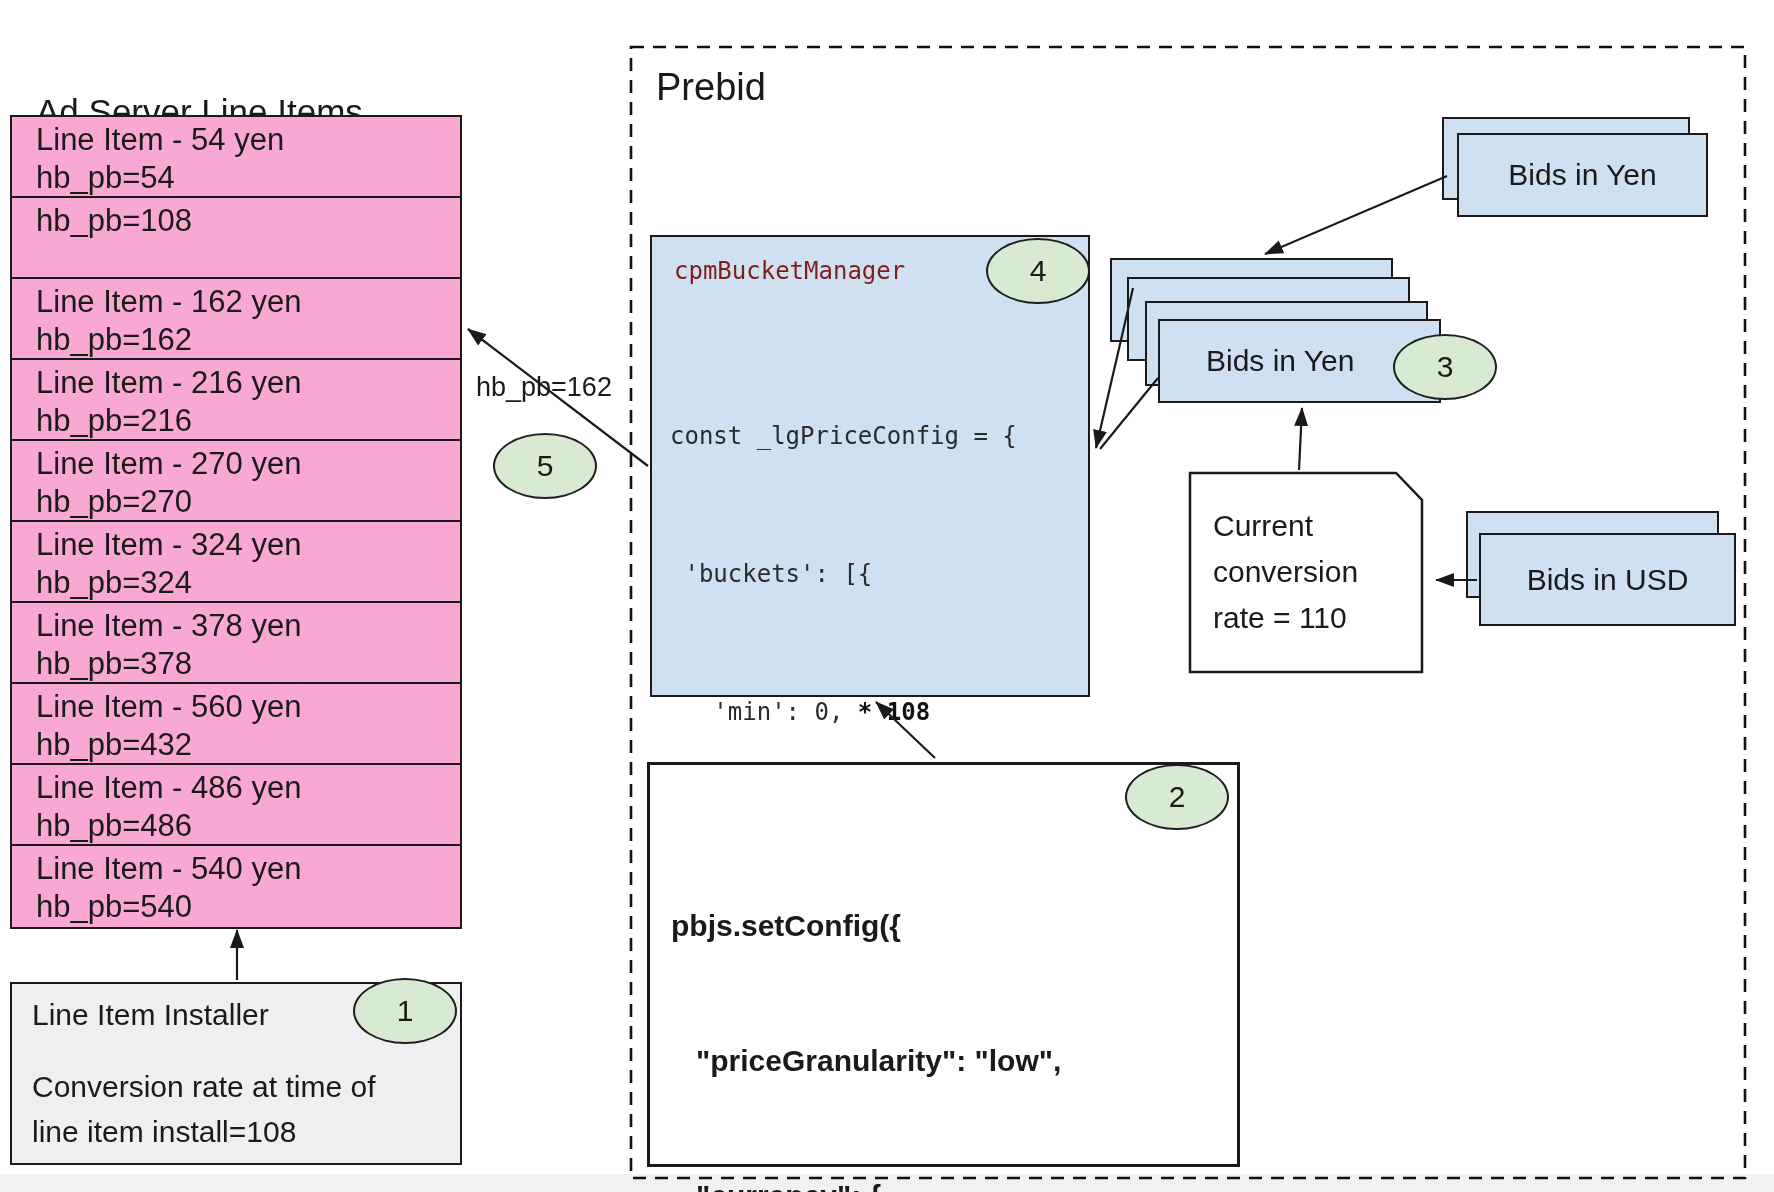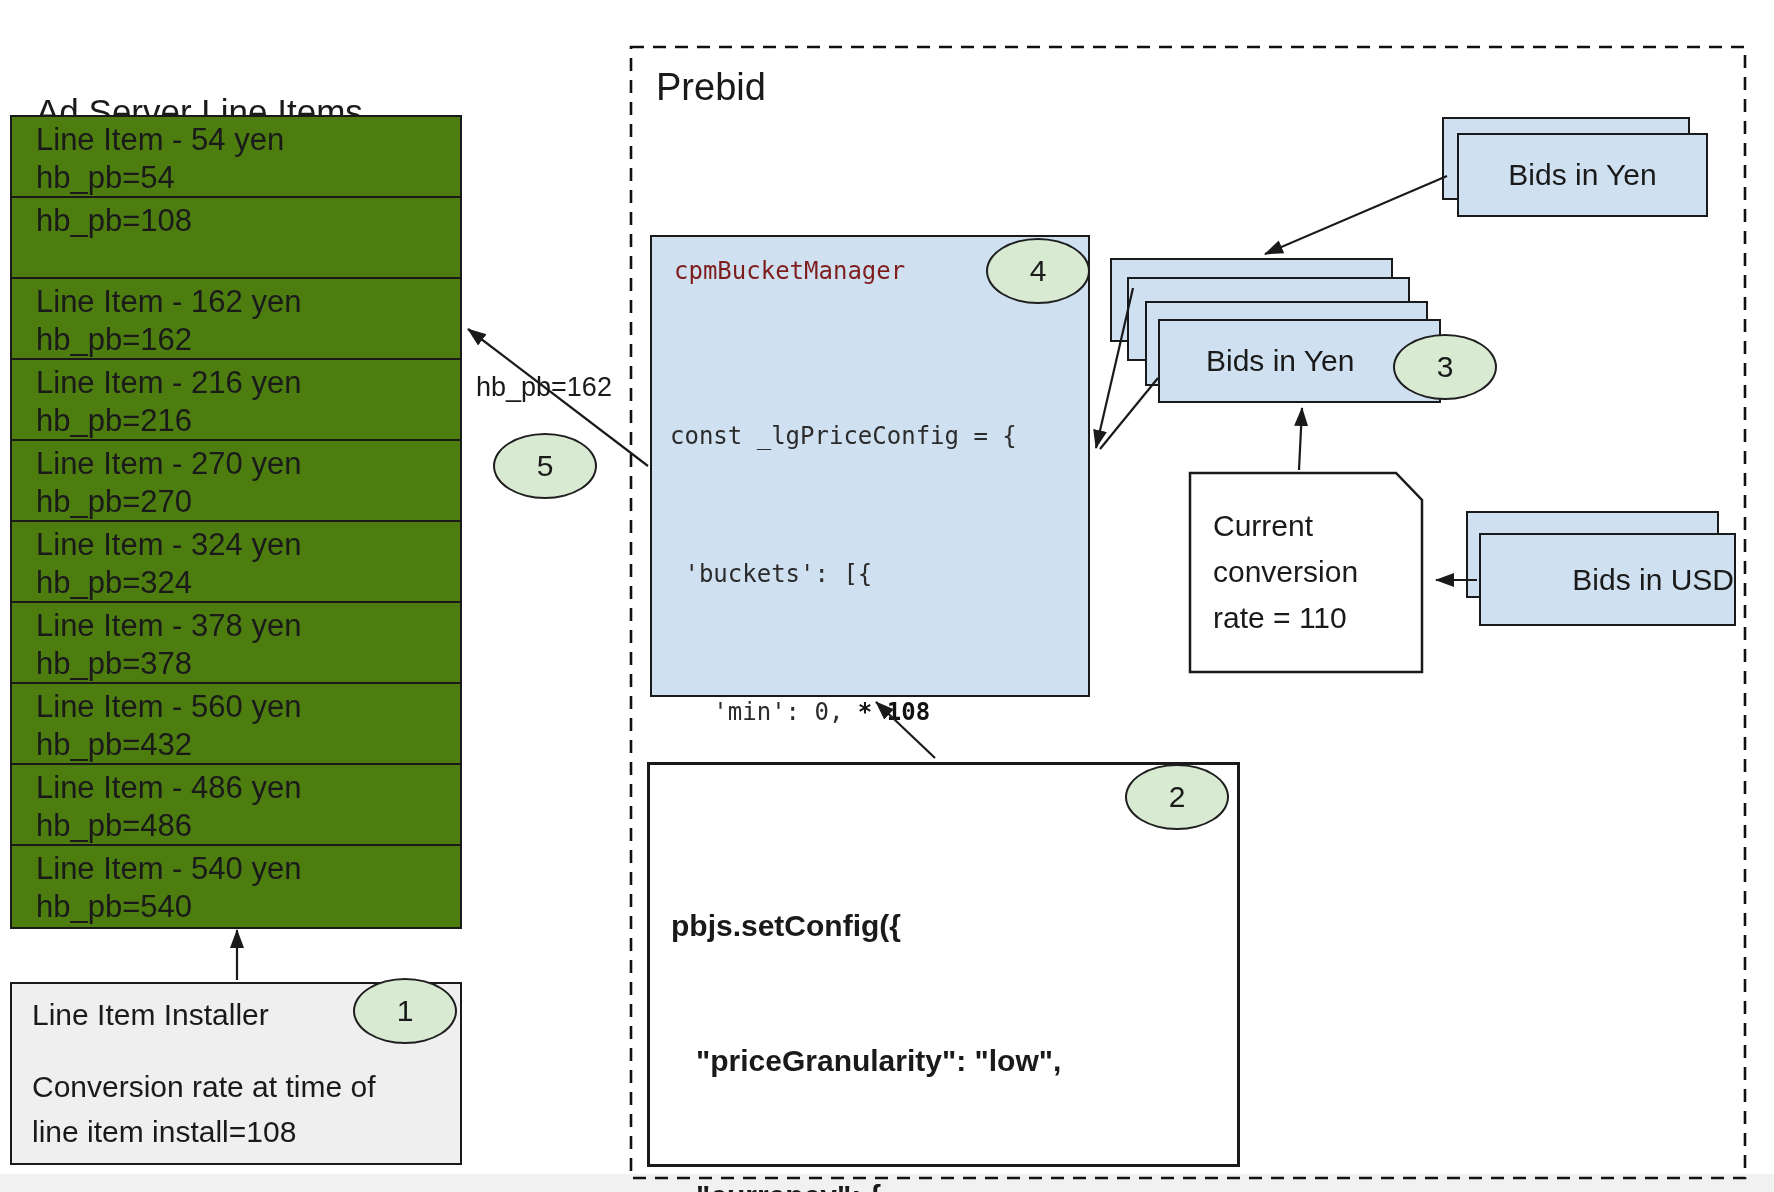--- a/index.html
+++ b/index.html
@@ -13,7 +13,7 @@
   .bottom-strip{position:absolute;left:0;top:1174px;width:1774px;height:18px;background:#f1f1f1;z-index:0;}
 
   .left-title{position:absolute;left:36px;top:48px;font-size:35px;z-index:2;margin-top:44px;}
-  .li-table{position:absolute;left:10px;top:115px;width:452px;height:814px;background:#4d7c0f;border:2px solid #1a1a1a;box-sizing:border-box;z-index:2;}
+  .li-table{position:absolute;left:10px;top:115px;width:452px;height:814px;background:#f9a8d4;border:2px solid #1a1a1a;box-sizing:border-box;z-index:2;}
   .li-row{height:81px;border-bottom:2px solid #1a1a1a;box-sizing:border-box;padding:4px 0 0 24px;font-size:31px;line-height:38px;}
   .li-row:last-child{border-bottom:none;}
 

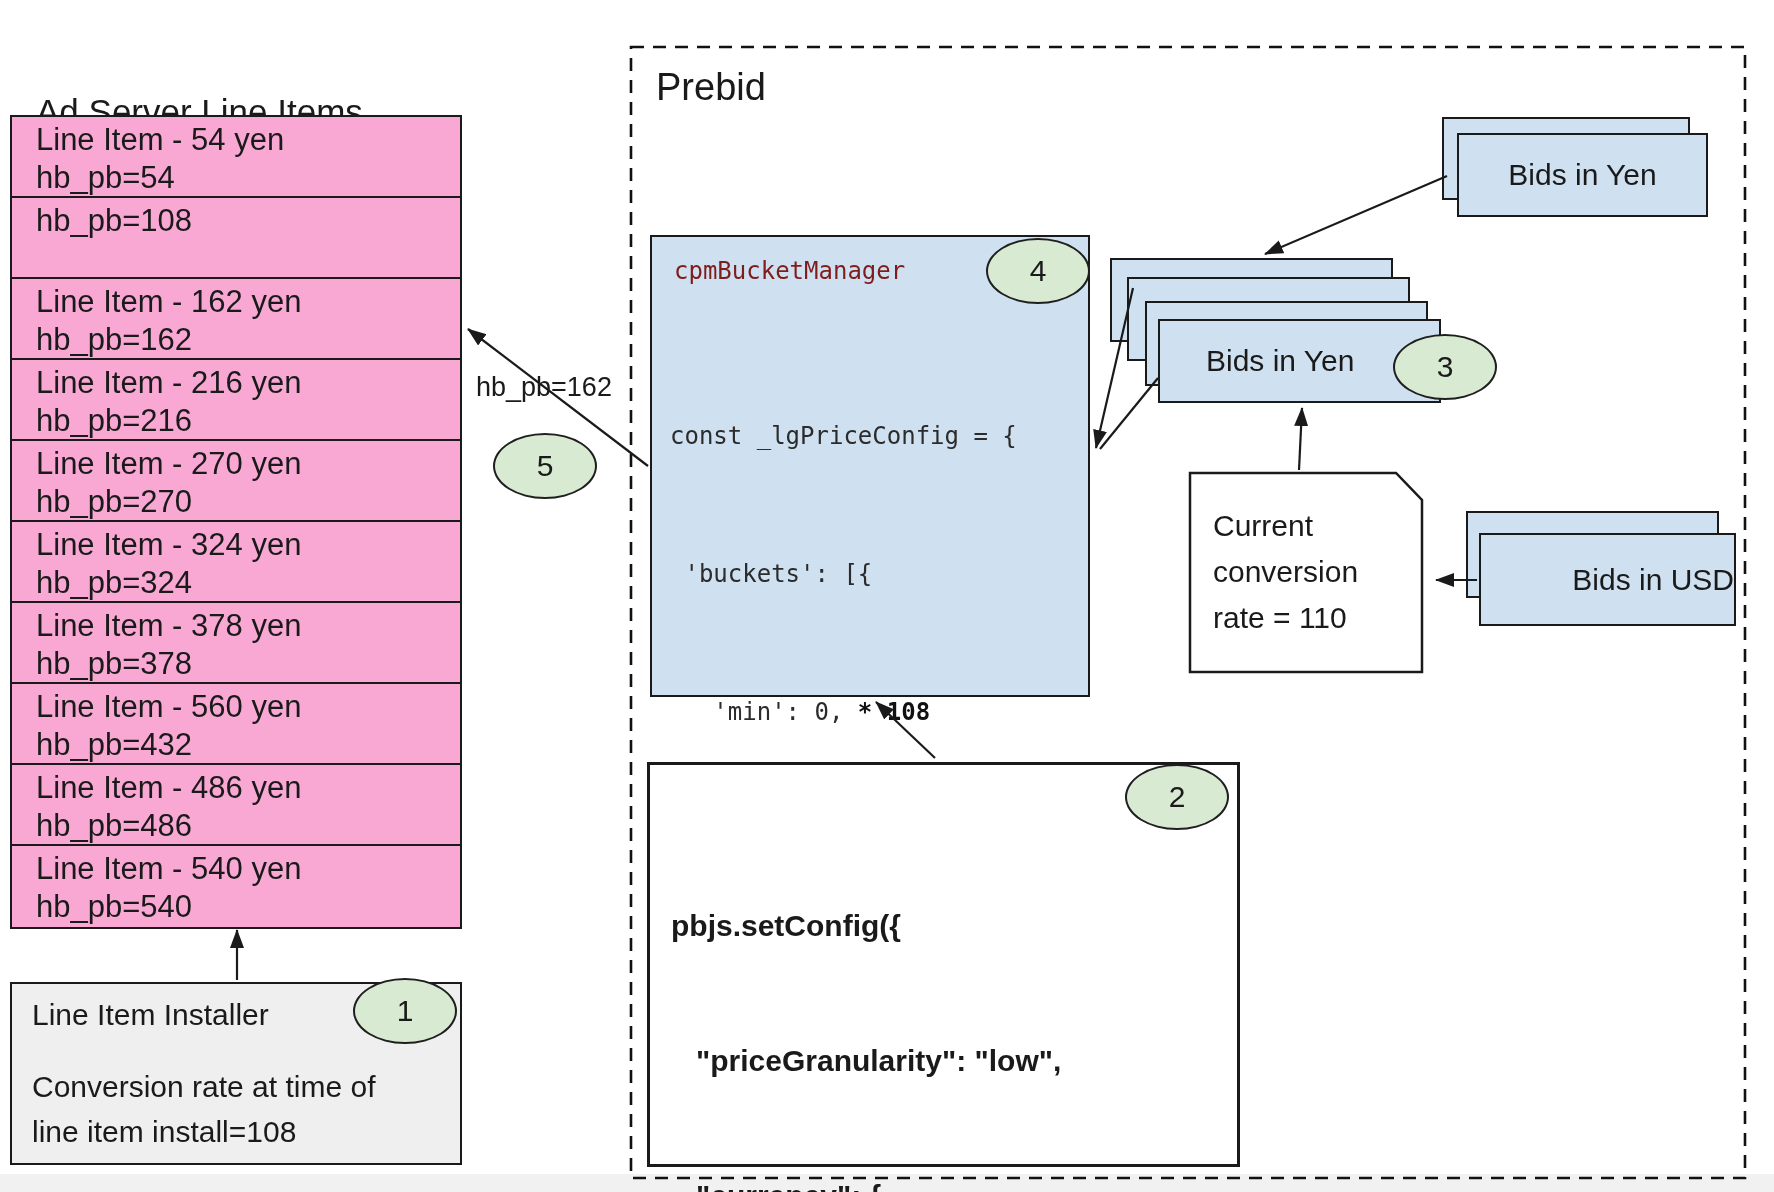--- a/index.html
+++ b/index.html
@@ -40,7 +40,7 @@
   .tr-front{left:1457px;top:133px;width:251px;height:84px;display:flex;align-items:center;justify-content:center;font-size:30px;z-index:2;}
 
   .usd-back{left:1466px;top:511px;width:253px;height:87px;z-index:2;}
-  .usd-front{left:1479px;top:533px;width:257px;height:93px;display:flex;align-items:center;justify-content:flex-end;font-size:30px;z-index:2;}
+  .usd-front{left:1479px;top:533px;width:257px;height:93px;display:flex;align-items:center;justify-content:center;font-size:30px;z-index:2;}
 
   .conv-text{position:absolute;left:1213px;top:503px;font-size:30px;line-height:46px;z-index:2;}
 

